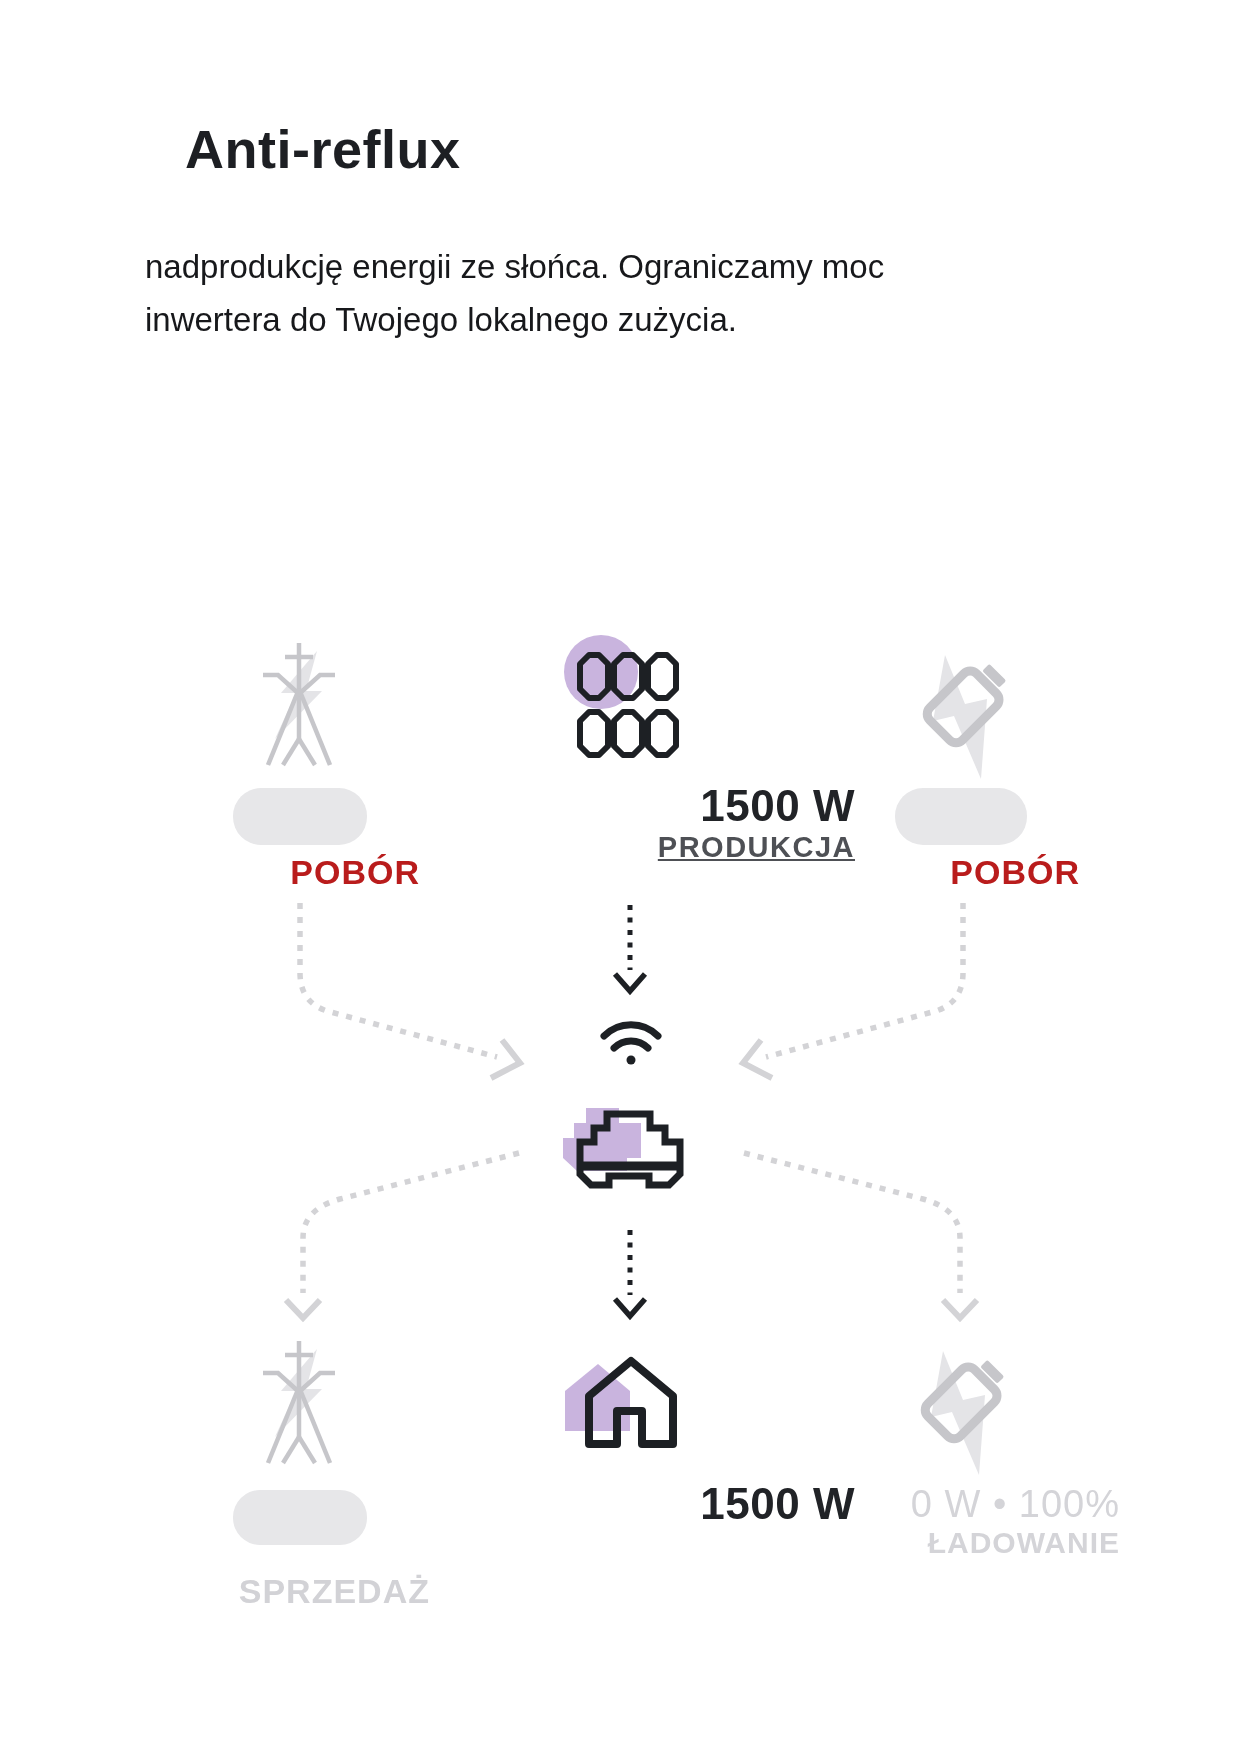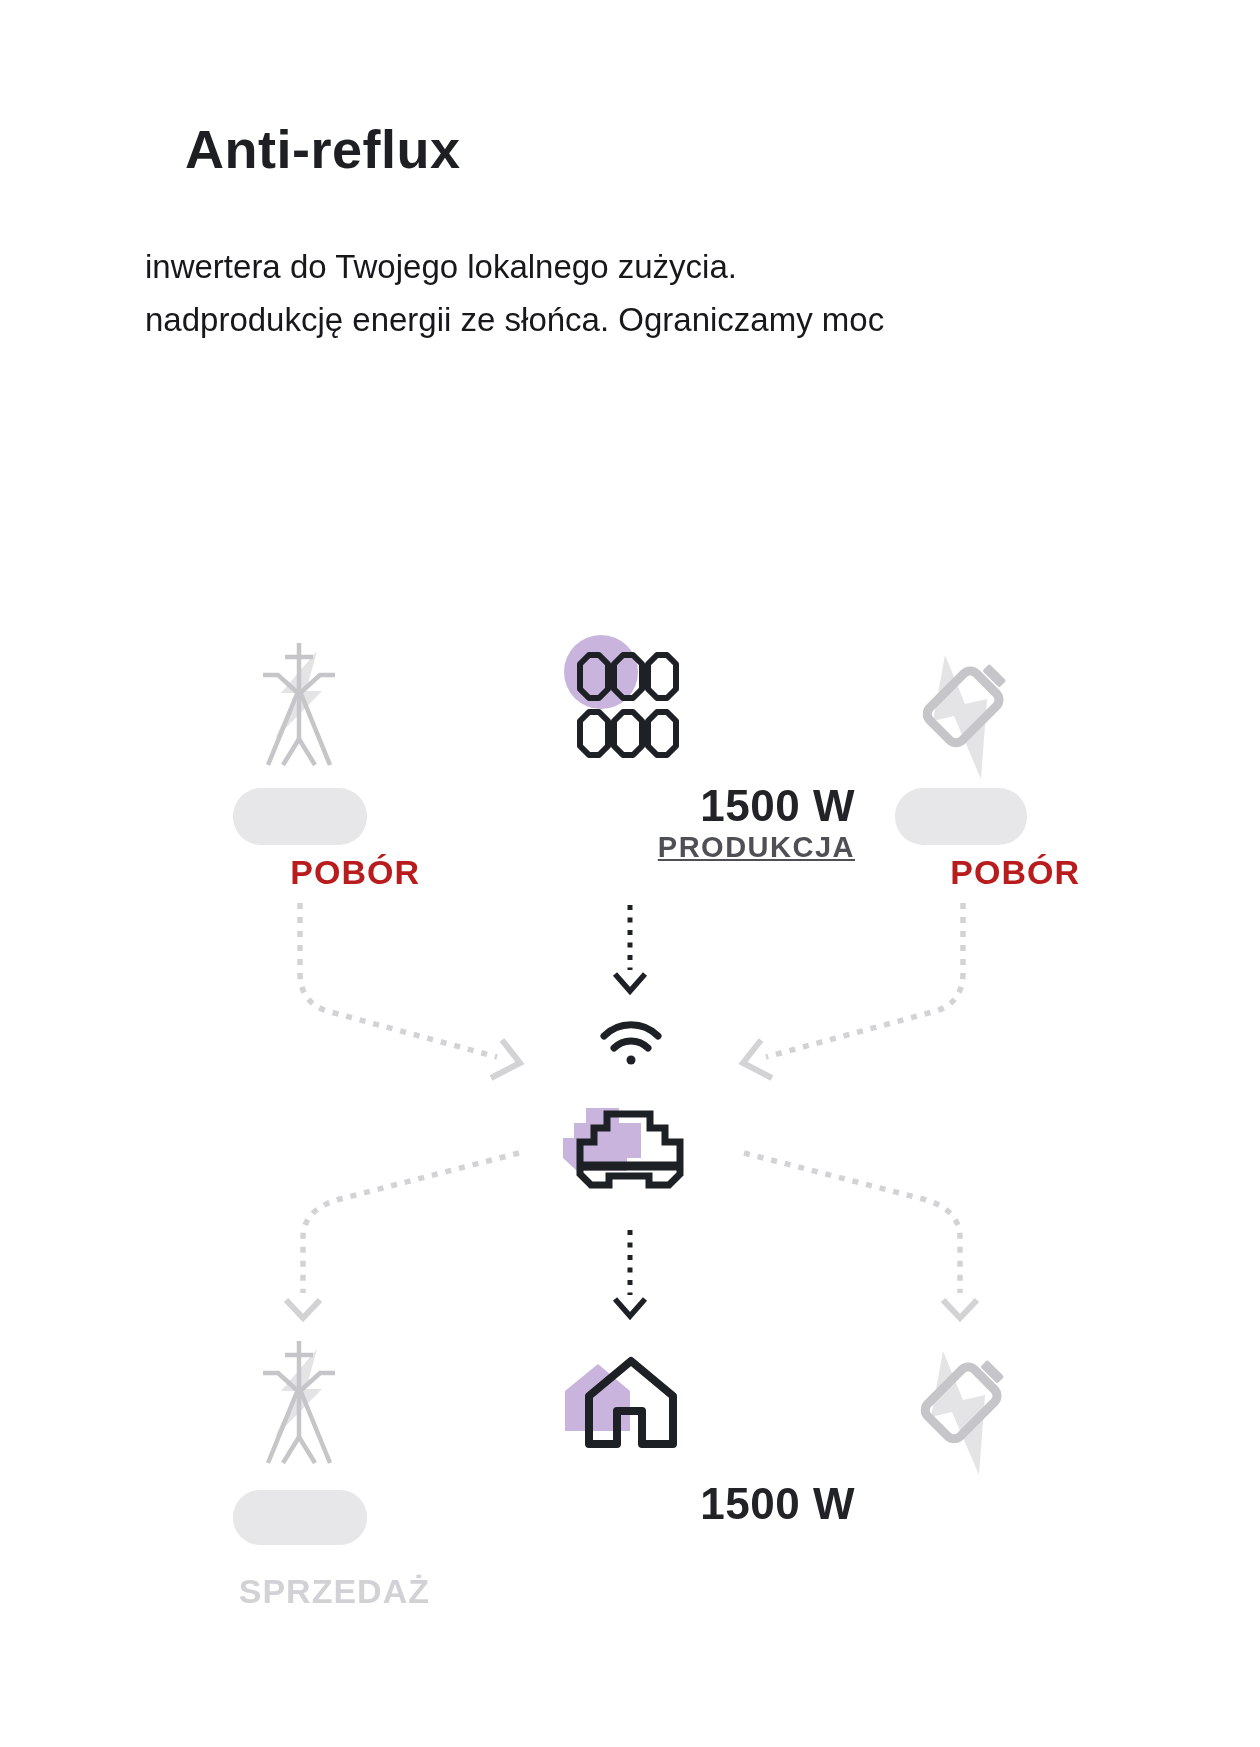--- a/index.html
+++ b/index.html
@@ -77,8 +77,8 @@
   <h1 class="abs page-title">Anti-reflux</h1>
 
   <div class="abs description">
+    <div>nadprodukcję energii ze słońca. Ograniczamy moc</div>
     <div>inwertera do Twojego lokalnego zużycia.</div>
-    <div>nadprodukcję energii ze słońca. Ograniczamy moc</div>
   </div>
 
   <svg class="abs diagram-svg" viewBox="0 0 1260 1747" xmlns="http://www.w3.org/2000/svg">

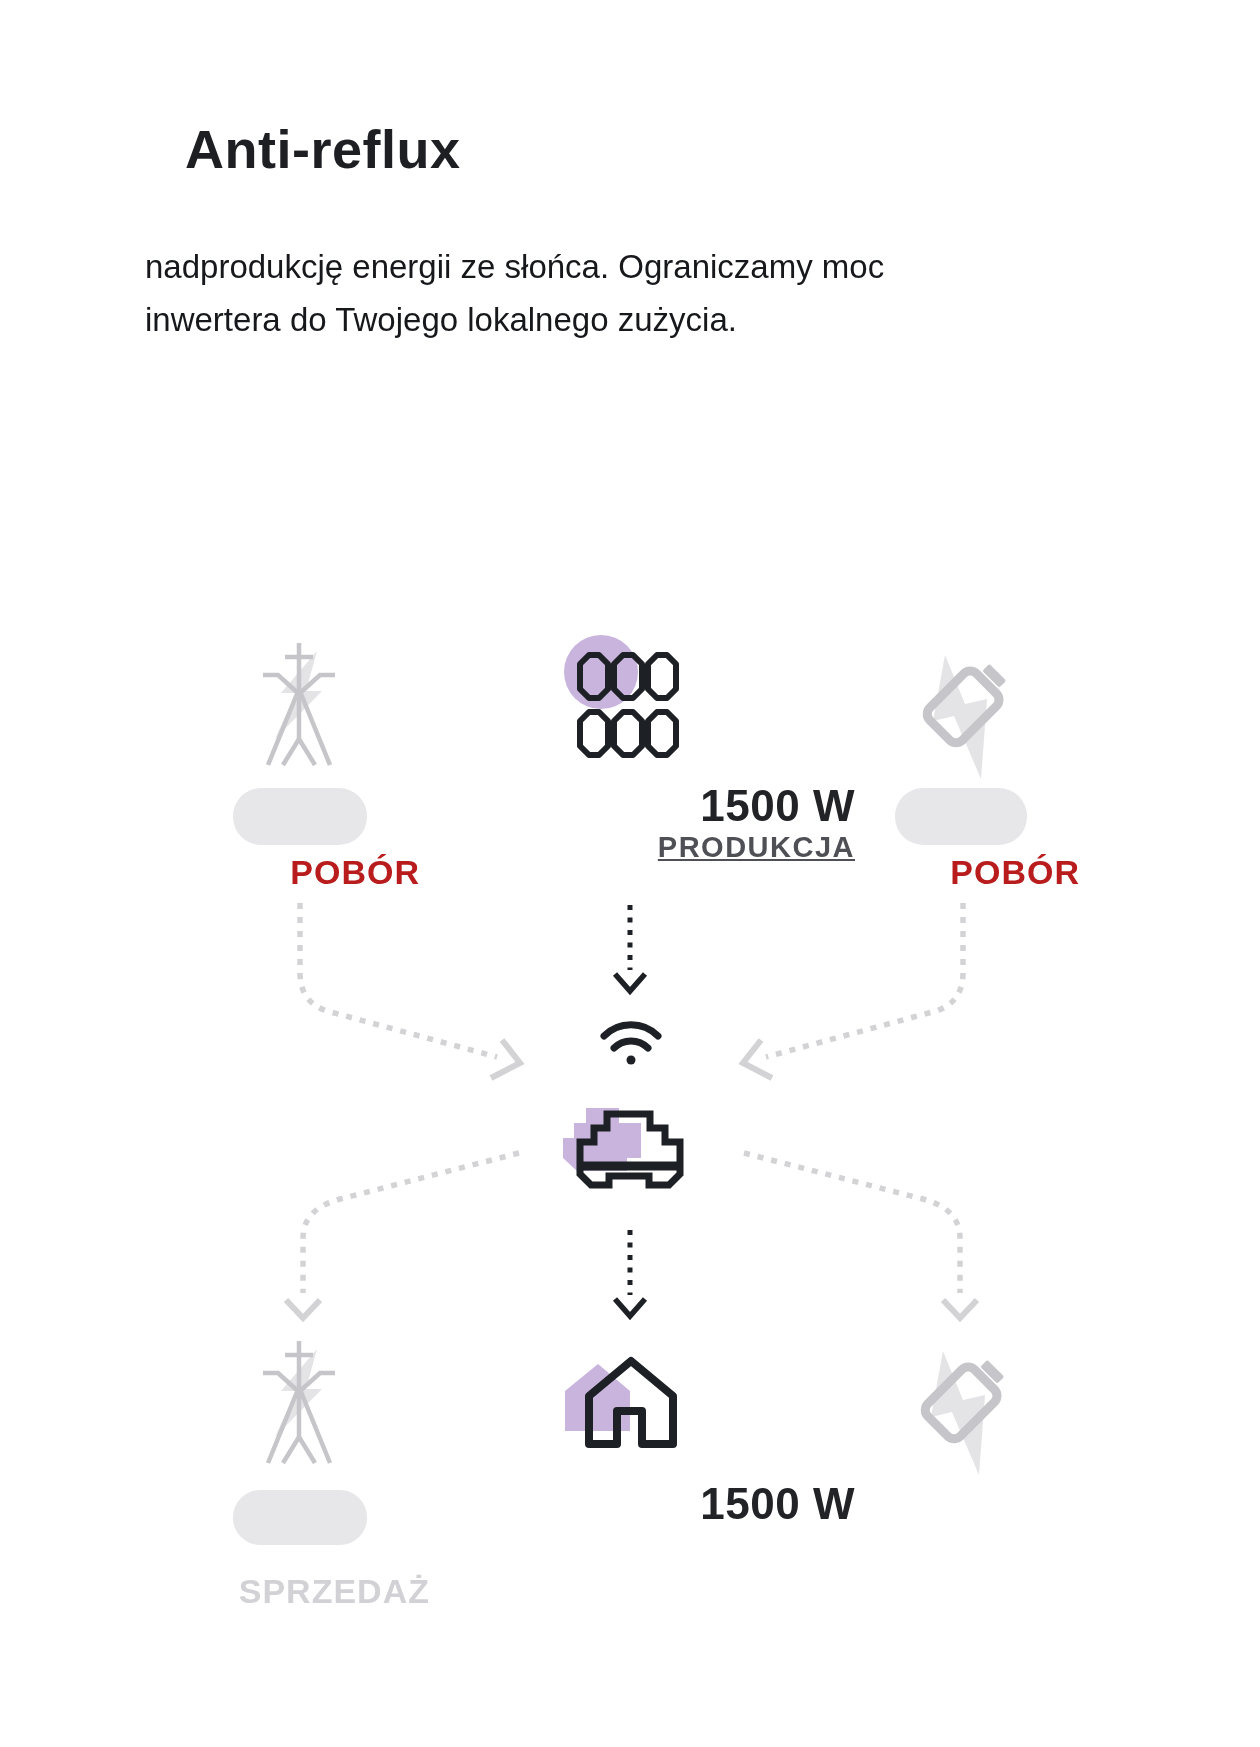--- a/index.html
+++ b/index.html
@@ -197,6 +197,10 @@
     <div class="stat-value">1500 W</div>
   </div>
 
+  <div class="abs center-text" style="left:800px; top:1483px; width:320px;">
+    <div class="muted-value">0 W • 100%</div>
+    <div class="muted-sublabel">ŁADOWANIE</div>
+  </div>
 
 </div>
 

